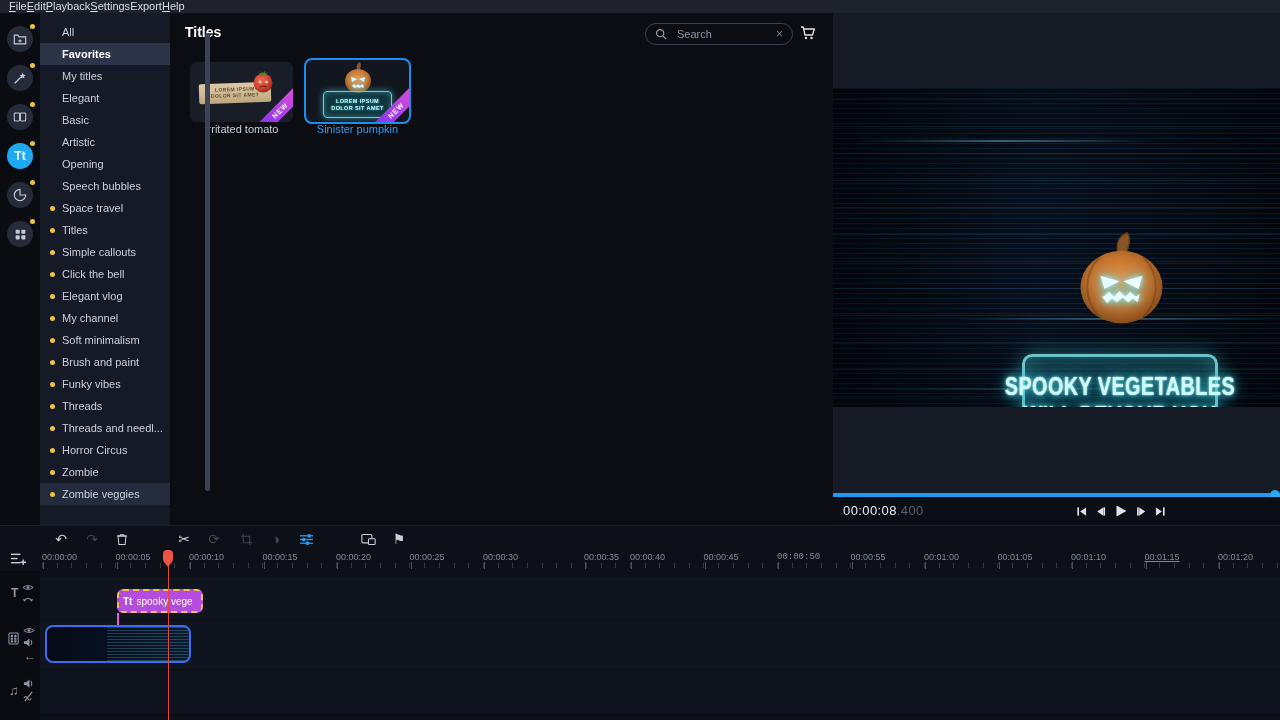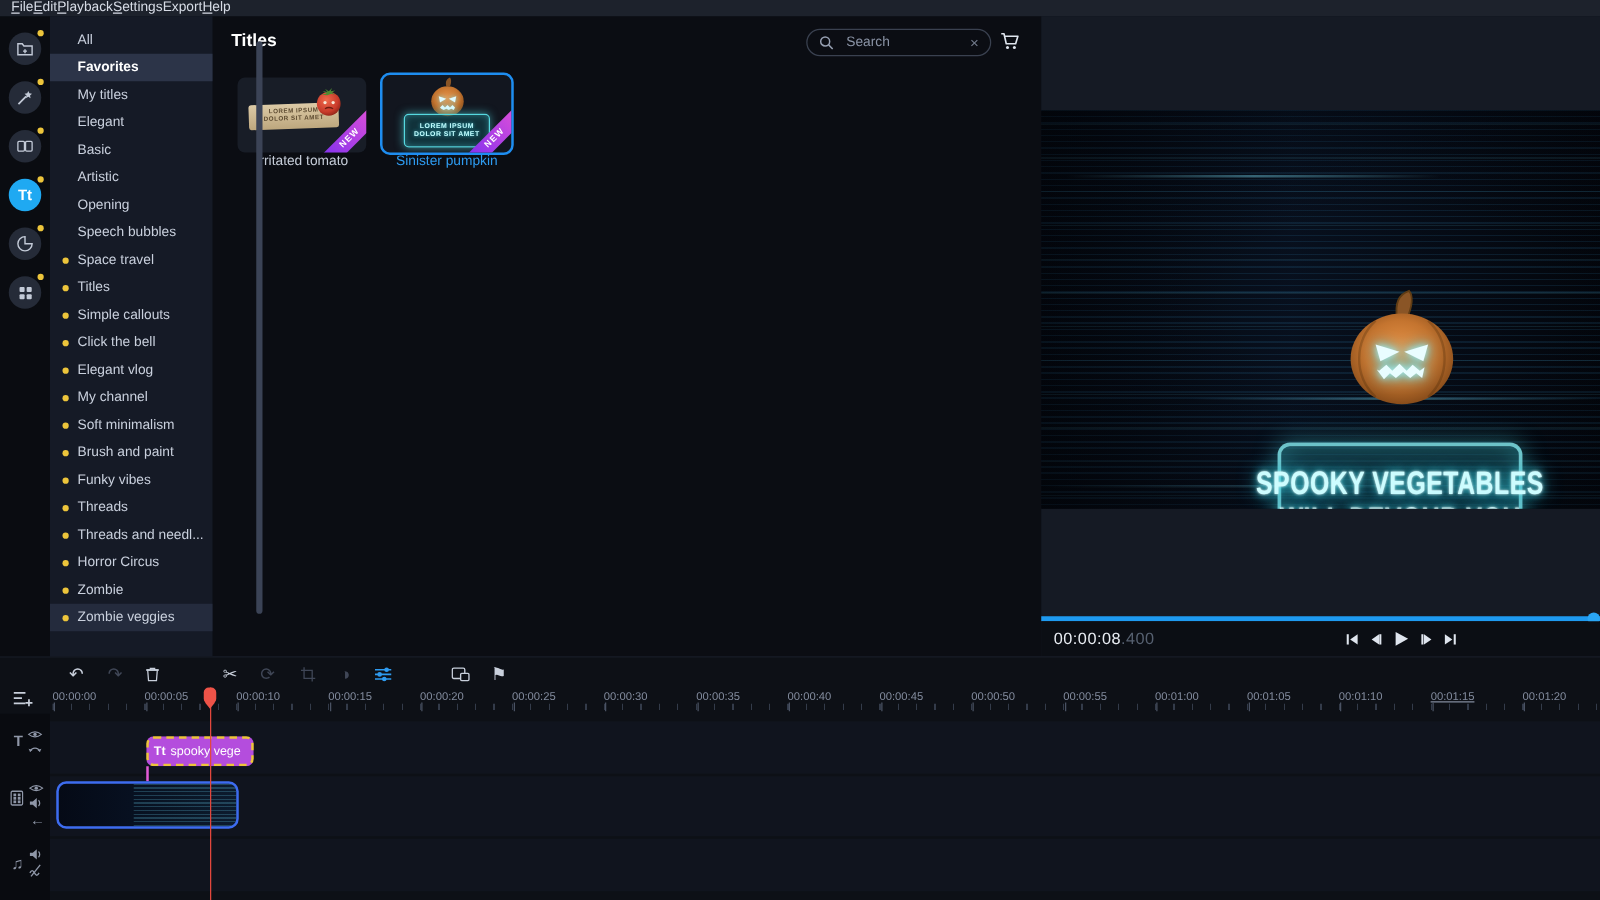--- a/index.html
+++ b/index.html
@@ -517,7 +517,7 @@
         <span class="ruler-label" style="left: 336px;">00:00:20</span>
         <span class="ruler-label" style="left: 409.5px;">00:00:25</span>
         <span class="ruler-label" style="left: 483px;">00:00:30</span>
-        <span class="ruler-label" style="left: 557px; text-align: right;">00:00:35</span>
+        <span class="ruler-label" style="left: 584px; text-align: right;">00:00:35</span>
         <span class="ruler-label" style="left: 630px;">00:00:40</span>
         <span class="ruler-label" style="left: 703.5px; text-align: center;">00:00:45</span>
         <span class="ruler-label" style="left: 777px;">00:00:50</span>

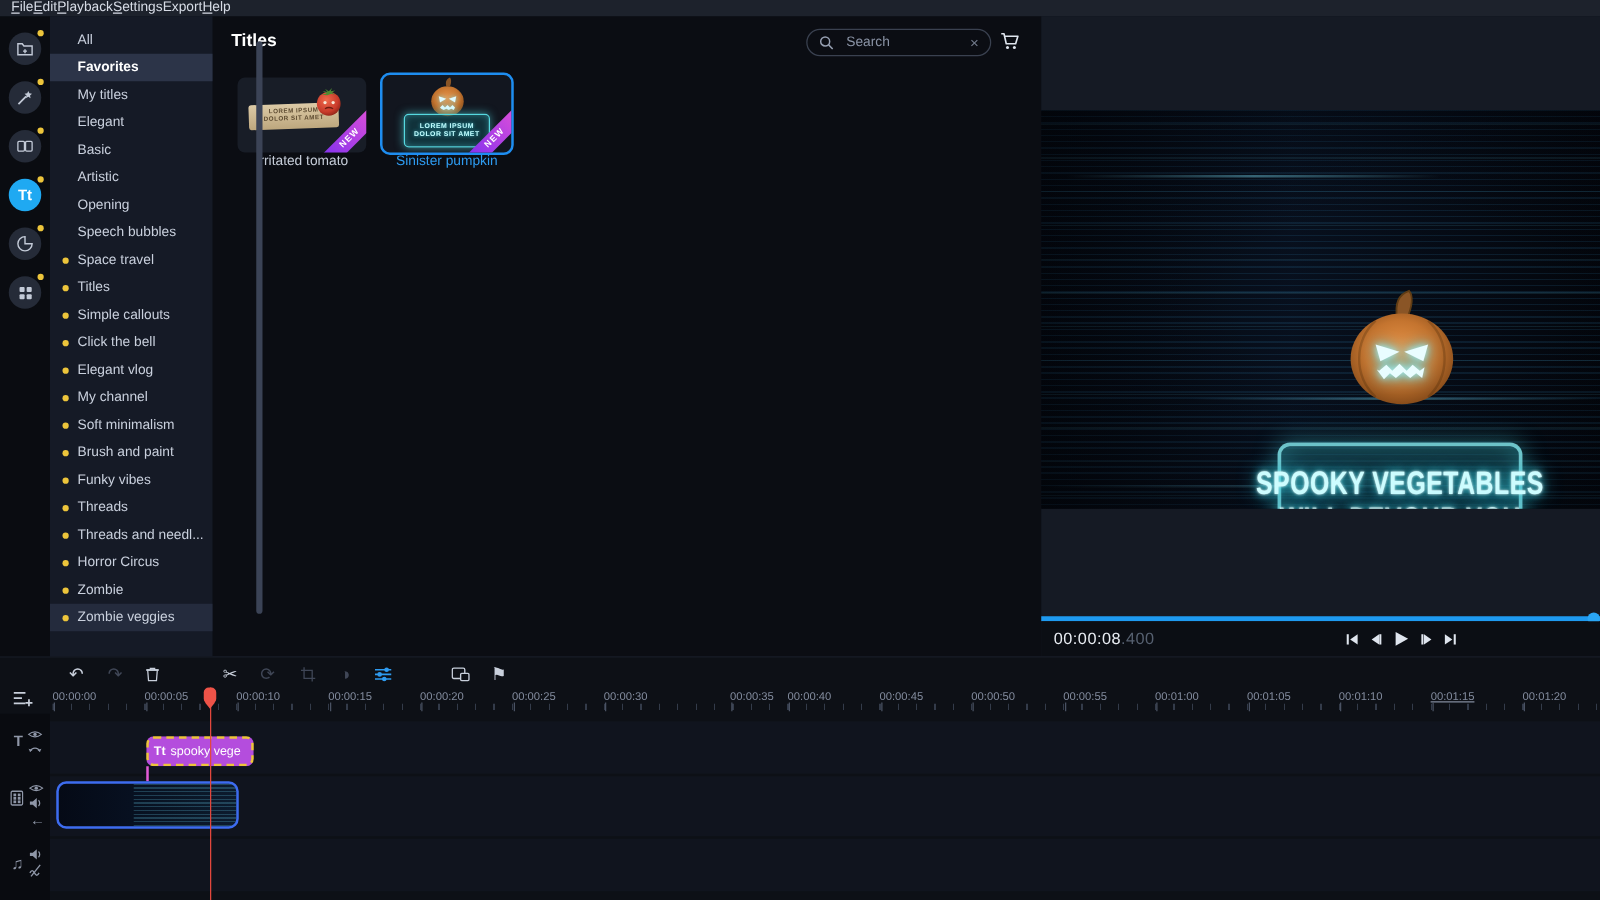--- a/index.html
+++ b/index.html
@@ -520,7 +520,7 @@
         <span class="ruler-label" style="left: 584px; text-align: right;">00:00:35</span>
         <span class="ruler-label" style="left: 630px;">00:00:40</span>
         <span class="ruler-label" style="left: 703.5px; text-align: center;">00:00:45</span>
-        <span class="ruler-label" style="left: 777px;">00:00:50</span>
+        <span class="ruler-label" style="left: 777px; font-family: Liberation Mono, monospace;">00:00:50</span>
         <span class="ruler-label" style="left: 850.5px;">00:00:55</span>
         <span class="ruler-label" style="left: 924px;">00:01:00</span>
         <span class="ruler-label" style="left: 997.5px;">00:01:05</span>

